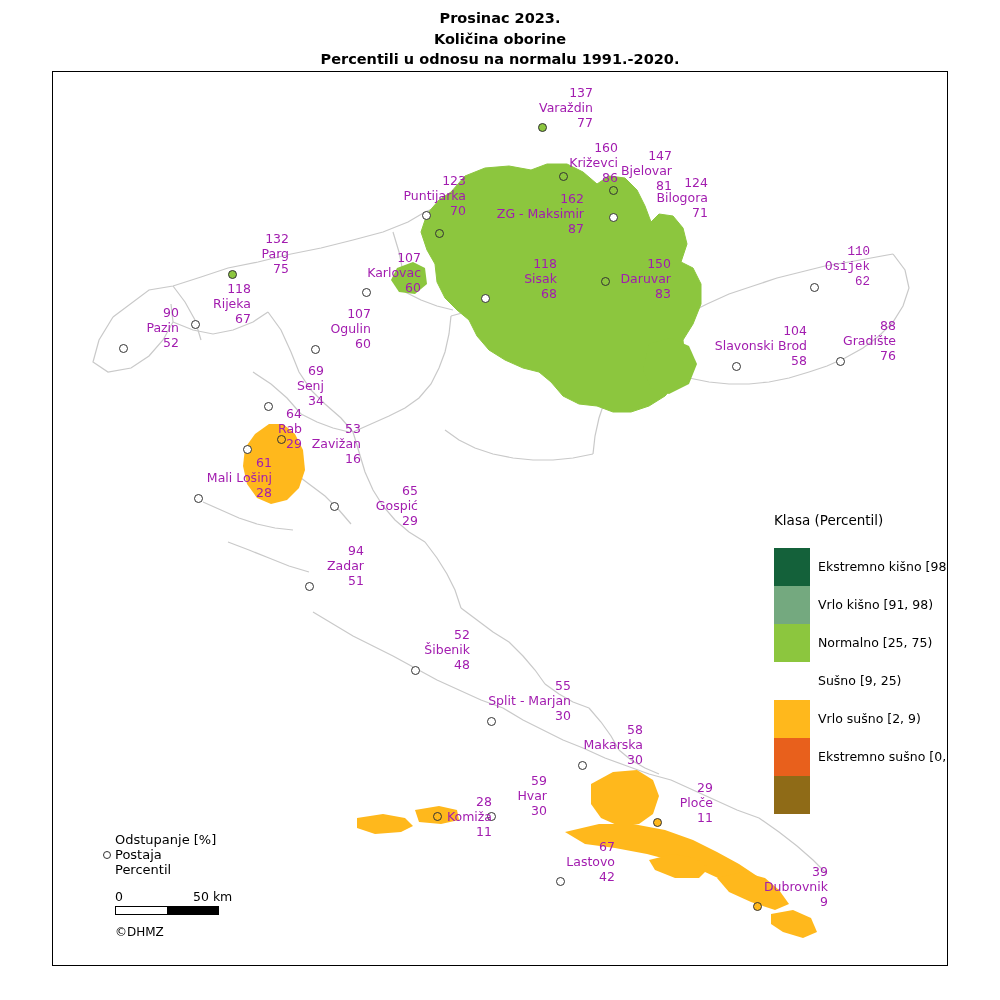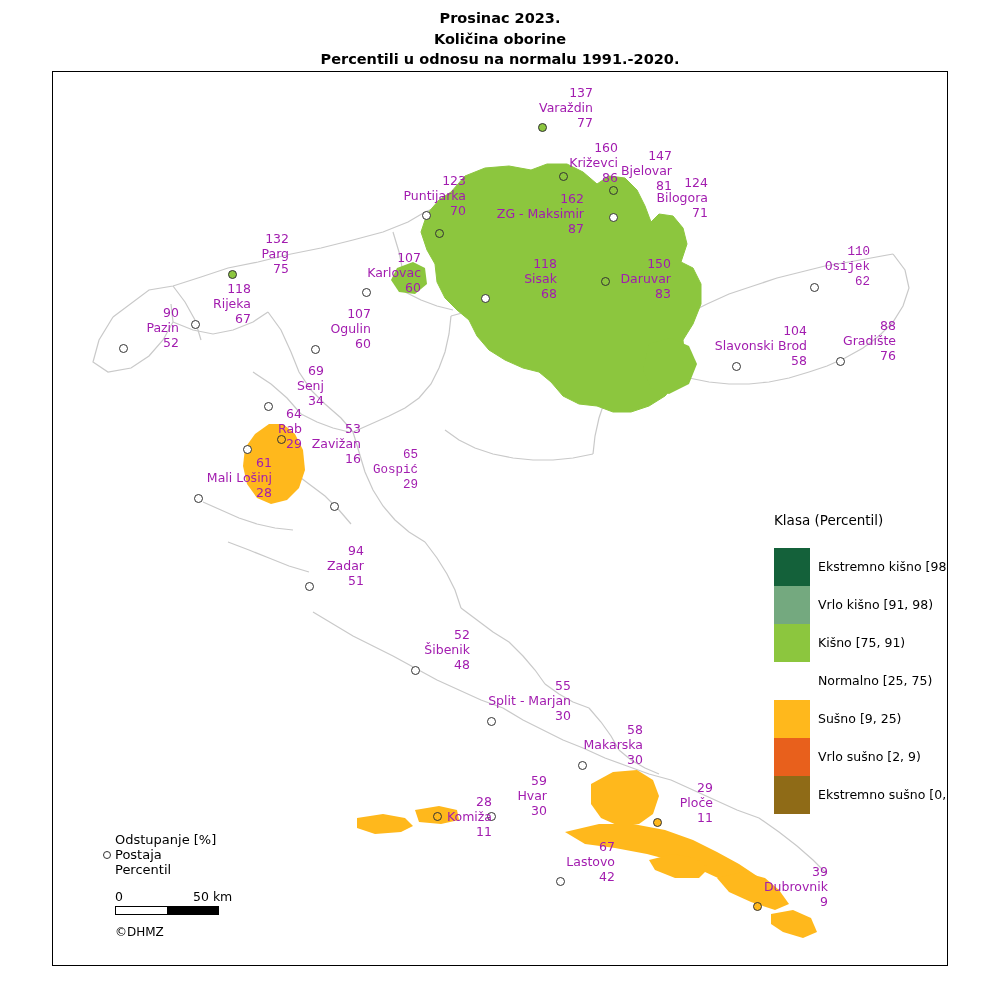--- a/index.html
+++ b/index.html
@@ -440,7 +440,7 @@
       <span class="pct">28</span>
     </div>
 
-    <div class="station" style="left:245px; top:376px; width:120px;font-family:Liberation Mono, monospace;">
+    <div class="station" style="left:245px; top:412px; width:120px;">
       <span class="dev">65</span>
       <span class="nm">Gospić</span>
       <span class="pct">29</span>

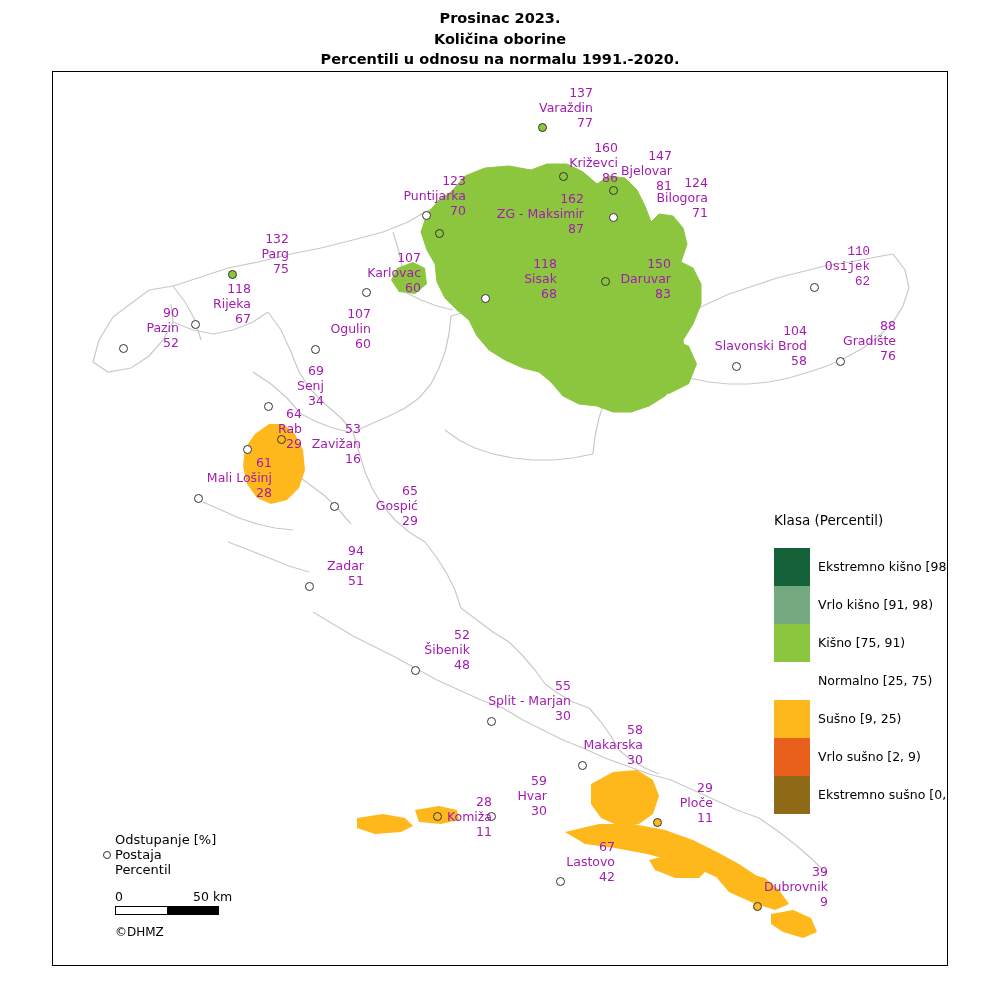--- a/index.html
+++ b/index.html
@@ -294,7 +294,6 @@
       <div class="legend-labels">
         <div class="legend-label">Ekstremno kišno [98, 100]</div>
         <div class="legend-label">Vrlo kišno [91, 98)</div>
-        <div class="legend-label">Kišno [75, 91)</div>
         <div class="legend-label">Normalno [25, 75)</div>
         <div class="legend-label">Sušno [9, 25)</div>
         <div class="legend-label">Vrlo sušno [2, 9)</div>

